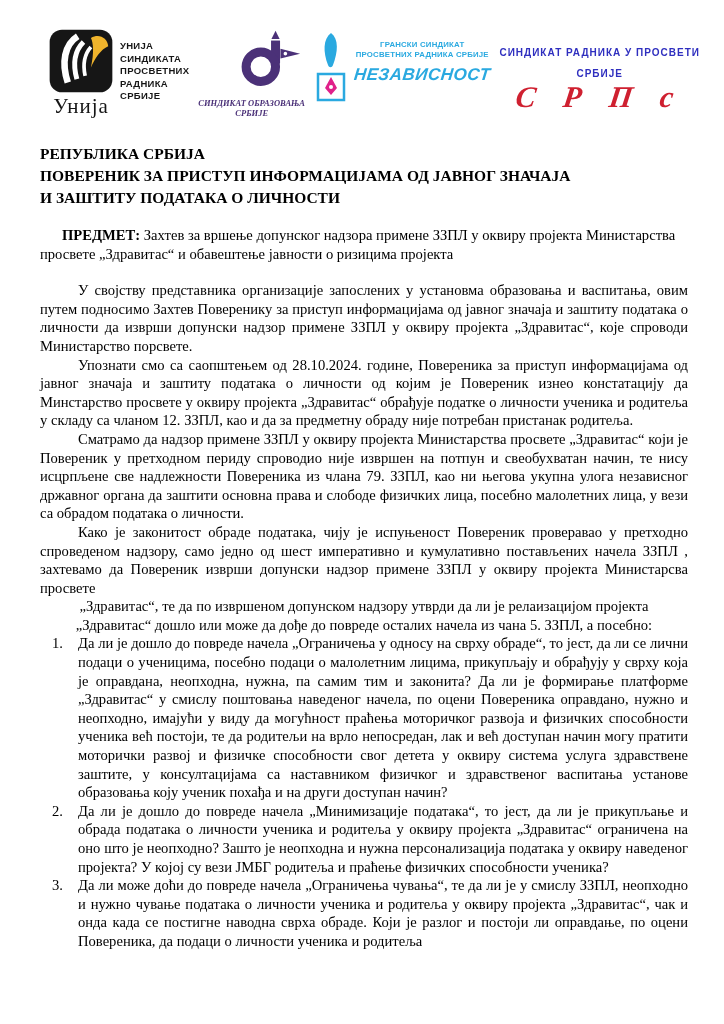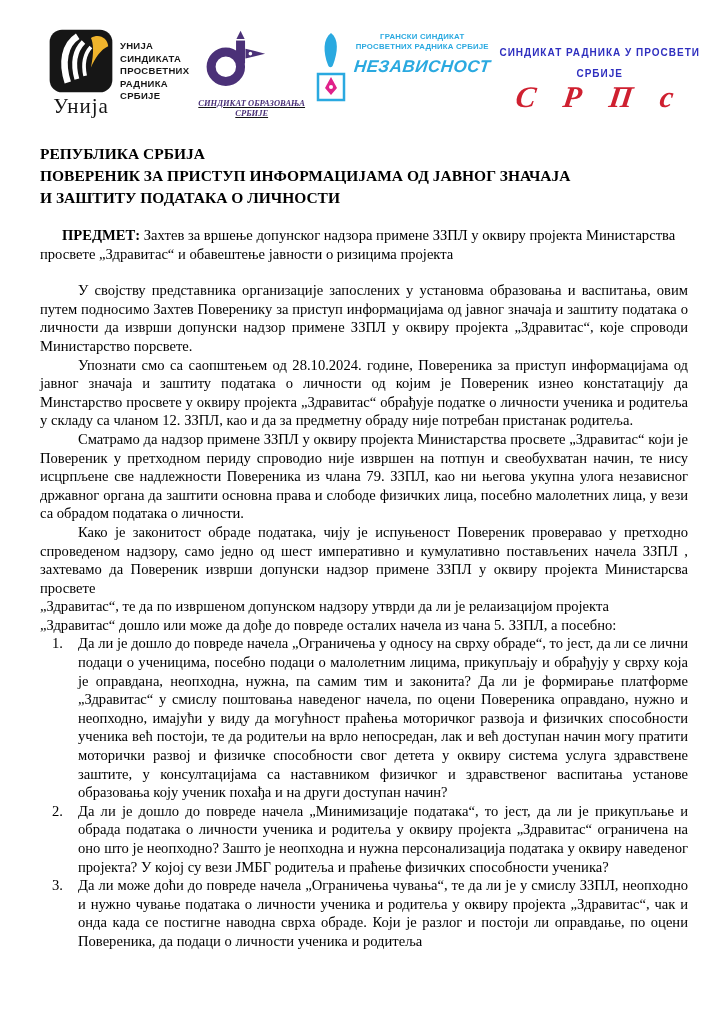--- a/index.html
+++ b/index.html
@@ -49,7 +49,7 @@
 
   
   .nezavisnost { gap: 6px; margin-top: 4px; }
-  .nezavisnost-right { display: flex; flex-direction: column; align-items: center; margin-top: 0; }
+  .nezavisnost-right { display: flex; flex-direction: column; align-items: center; margin-top: 8px; }
   .nezavisnost-small { text-align: center; }
   .nezavisnost-small div {
     font-family: "Liberation Sans", sans-serif;

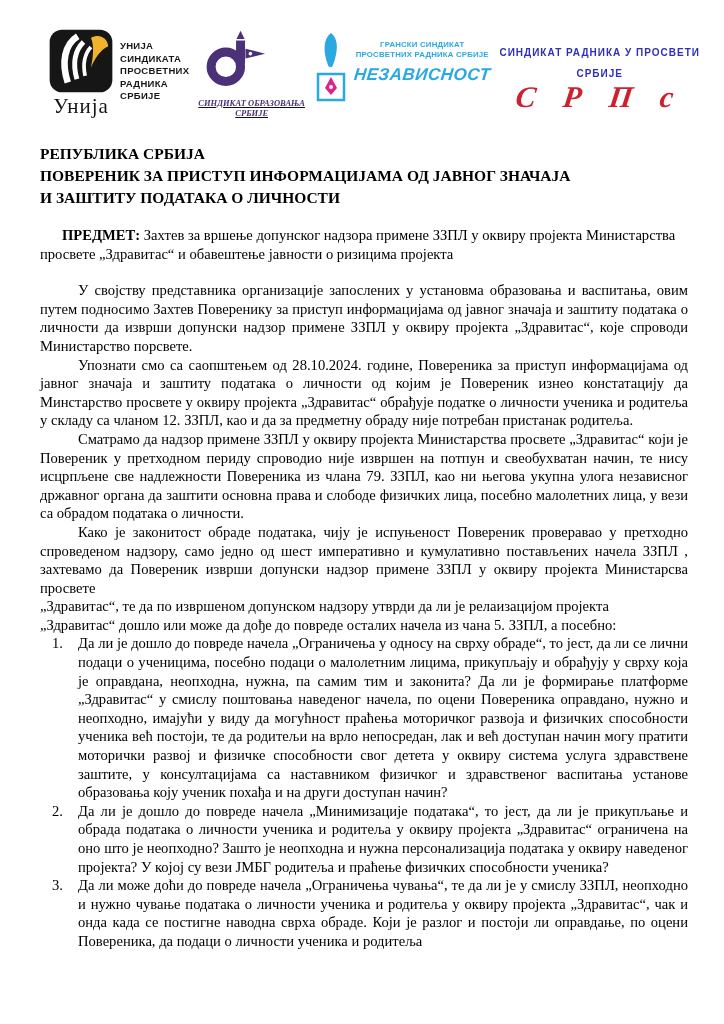--- a/index.html
+++ b/index.html
@@ -39,7 +39,7 @@
   }
 
   
-  .obrazovanje { flex-direction: column; align-items: flex-start; margin-top: 2px; text-decoration: underline; }
+  .obrazovanje { flex-direction: column; align-items: flex-end; margin-top: 2px; }
   .obrazovanje-lines { text-align: center; margin-top: 2px; }
   .obrazovanje-lines div {
     font-family: "Liberation Serif", serif;

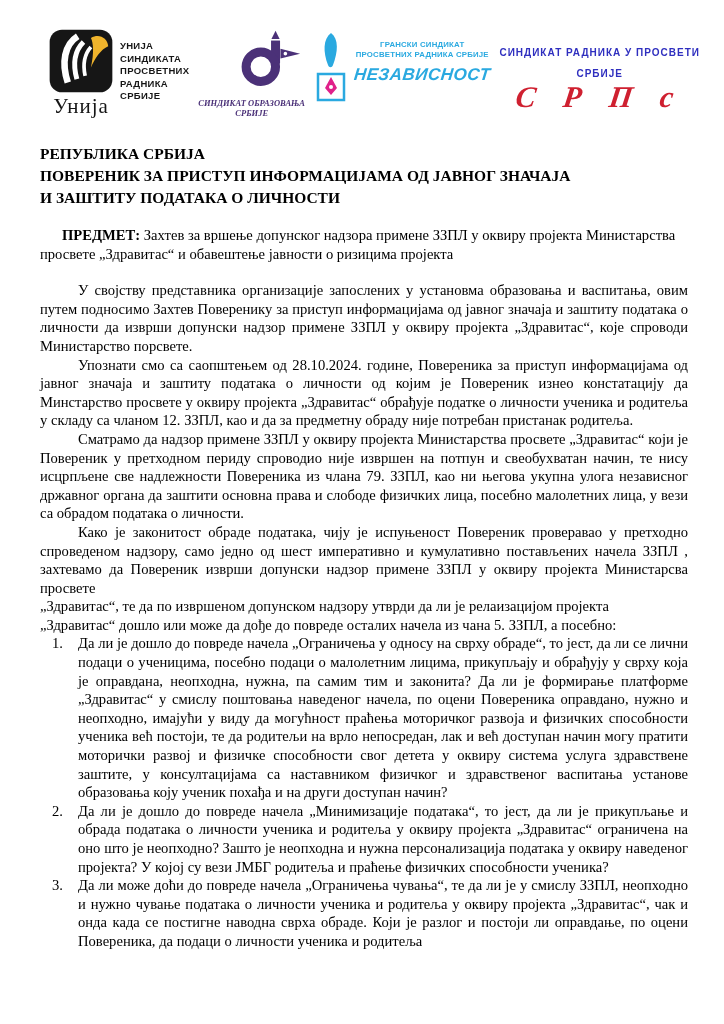--- a/index.html
+++ b/index.html
@@ -93,7 +93,7 @@
   .subject .label { font-weight: bold; }
   .para { text-align: justify; }
   .para.indent { text-indent: 38px; }
-  .para.plain { text-align: left; }
+  .para.plain { text-align: center; }
   .numlist { margin-top: 0; }
   .numitem { display: flex; padding-left: 12px; }
   .numitem .num { width: 26px; flex: 0 0 26px; }

